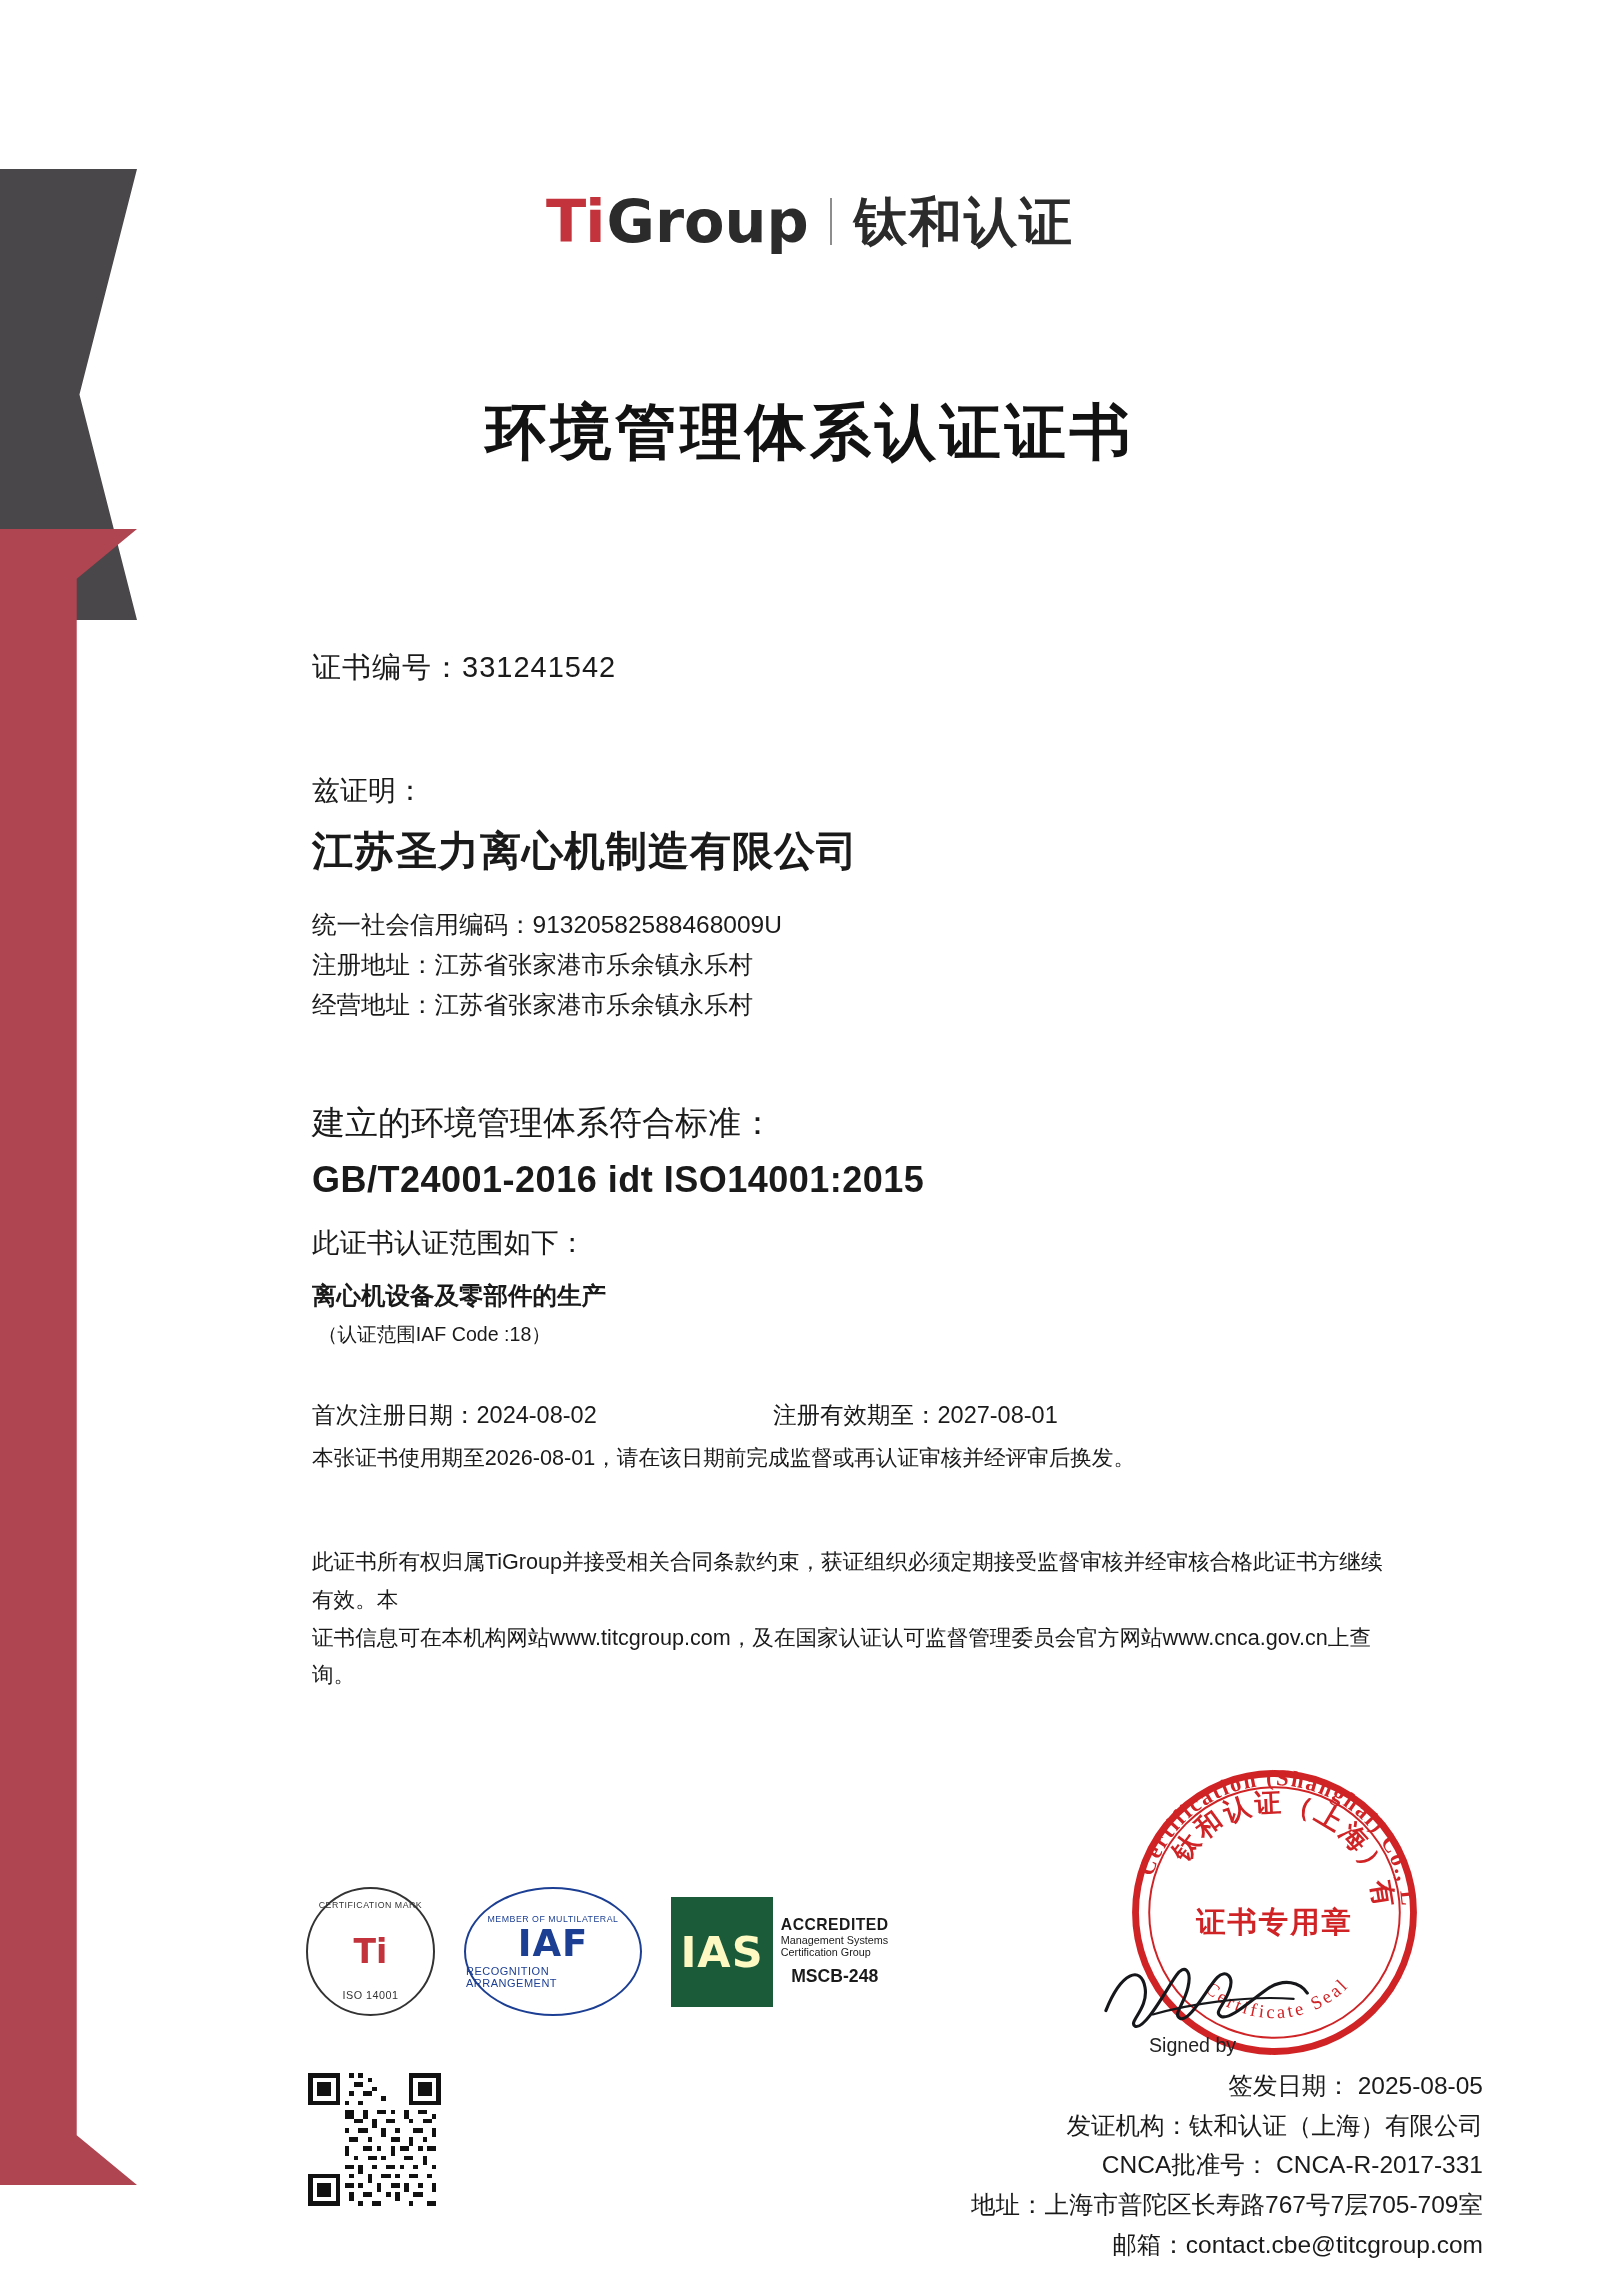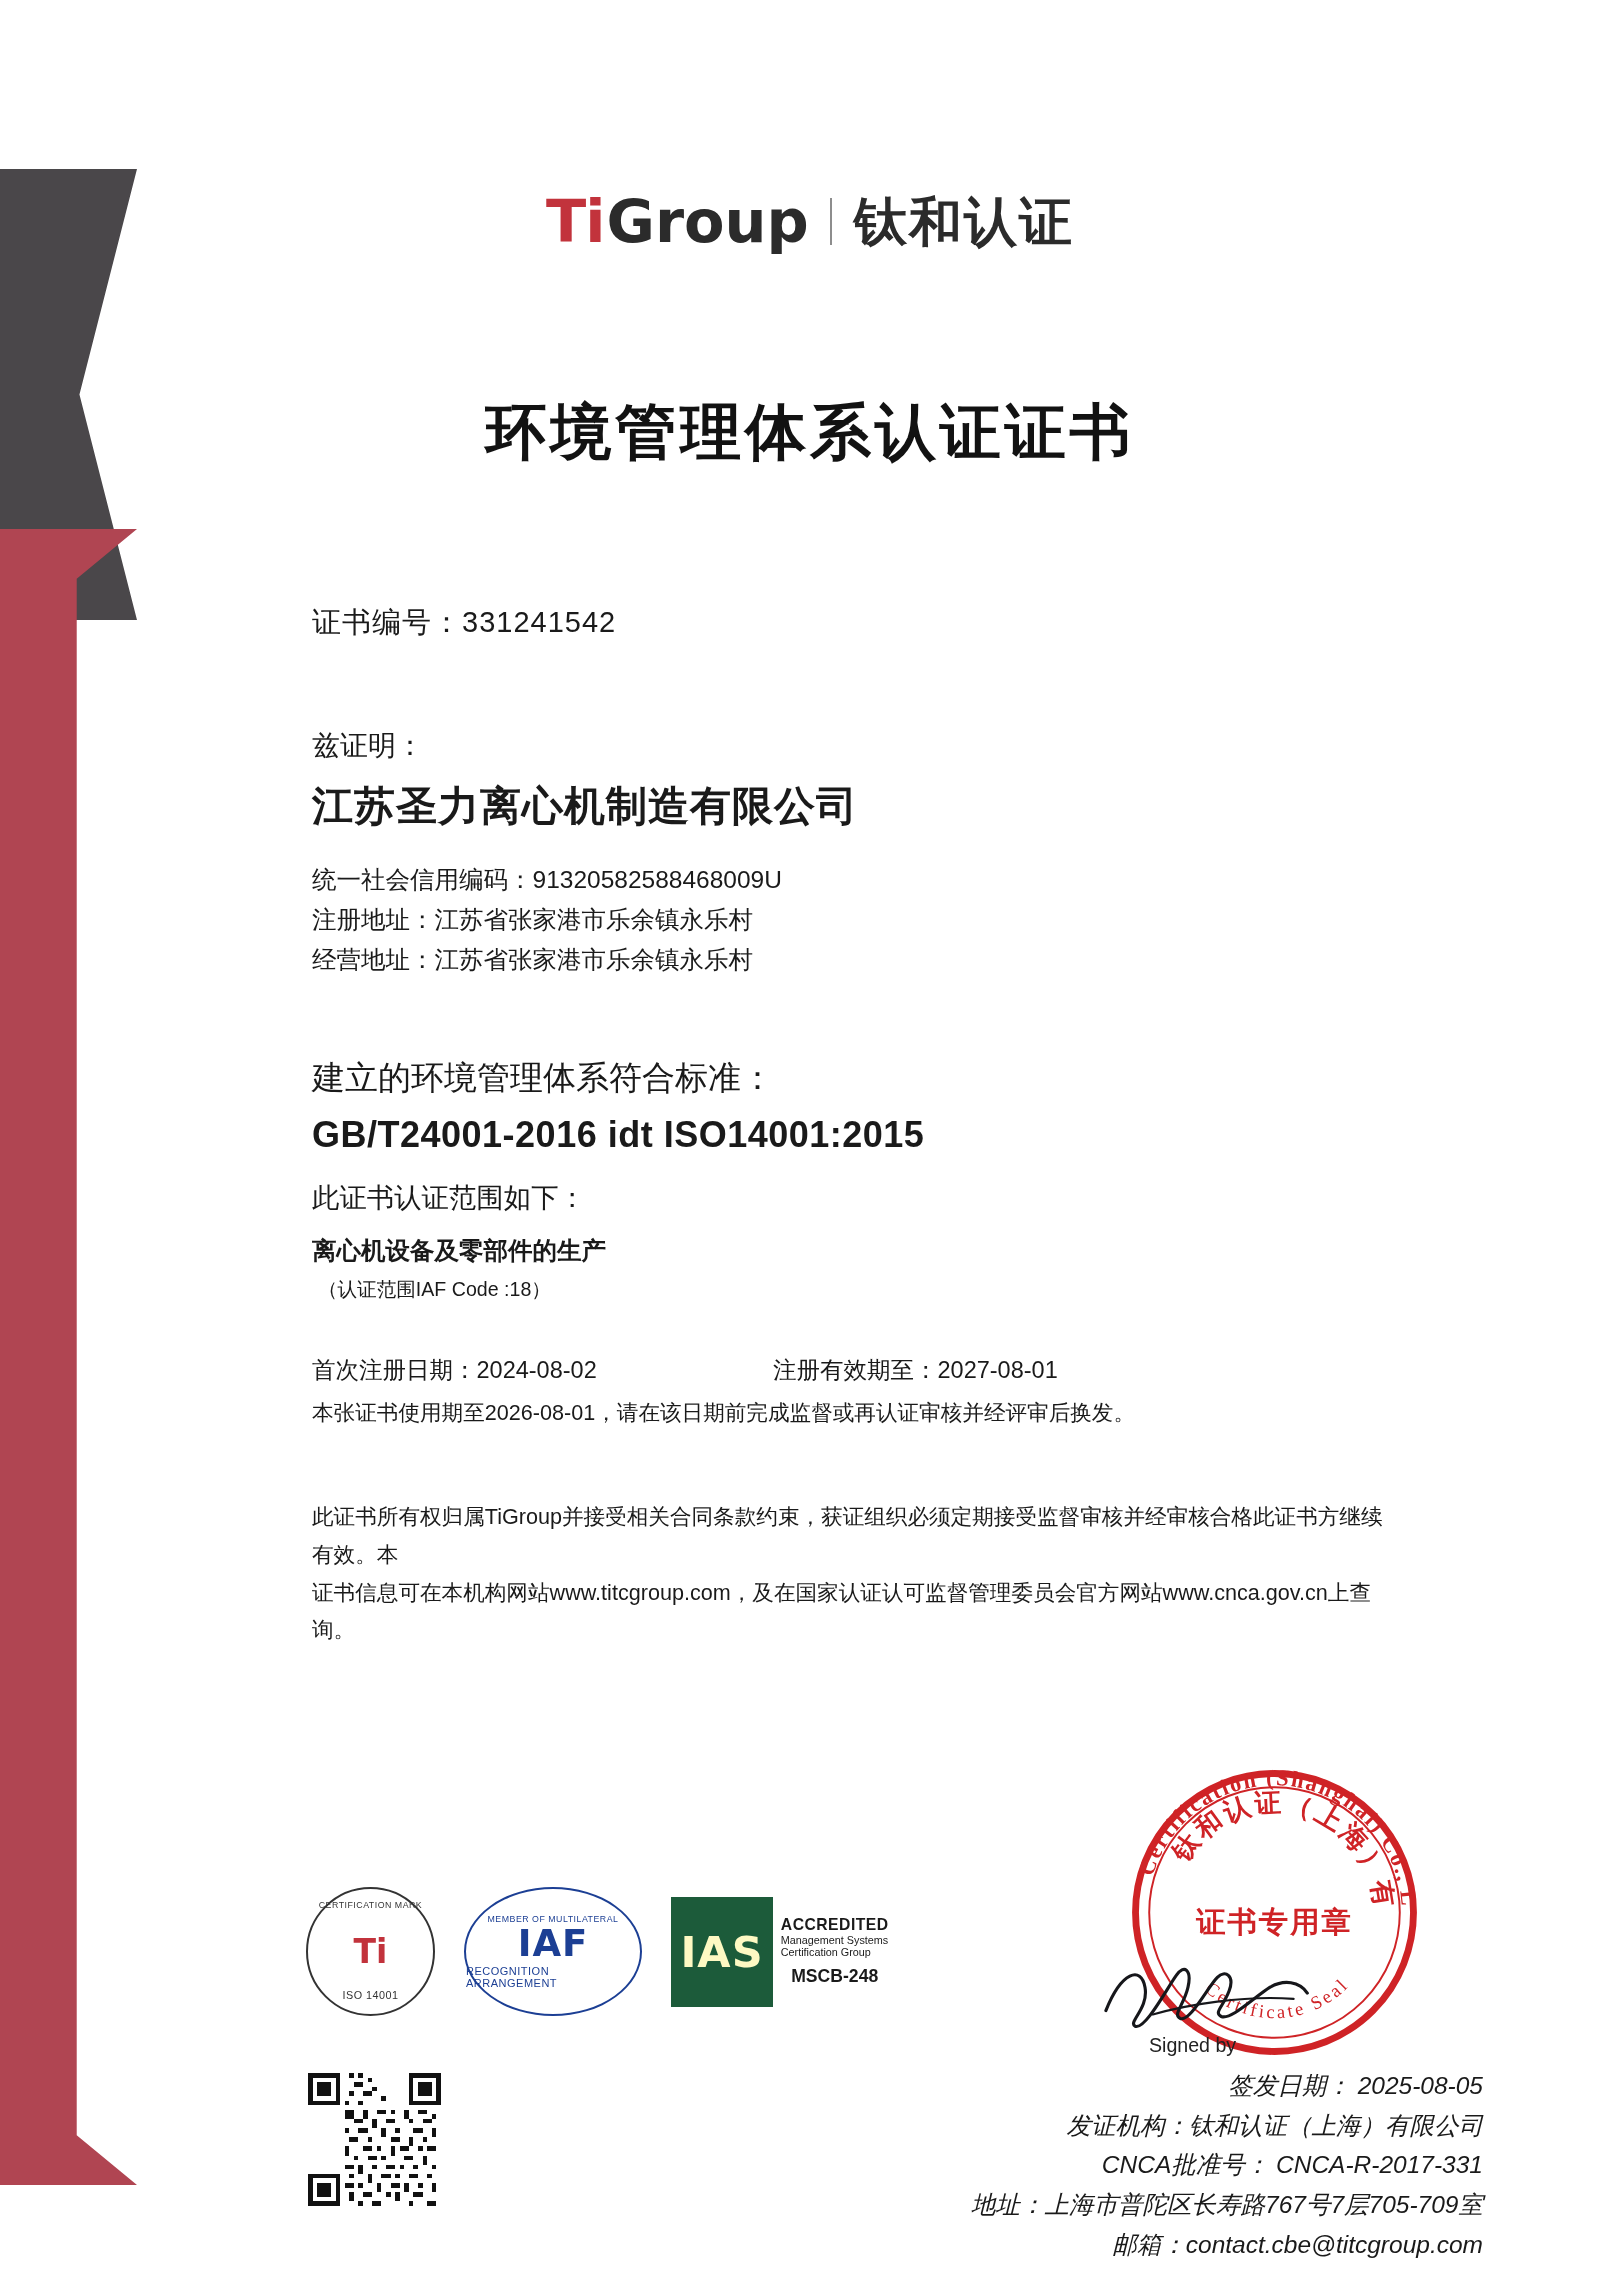--- a/index.html
+++ b/index.html
@@ -94,7 +94,7 @@
   .body-block {
     position: absolute;
     left: 312px;
-    top: 603px;
+    top: 648px;
     width: 1088px;
   }
   .cert-no {

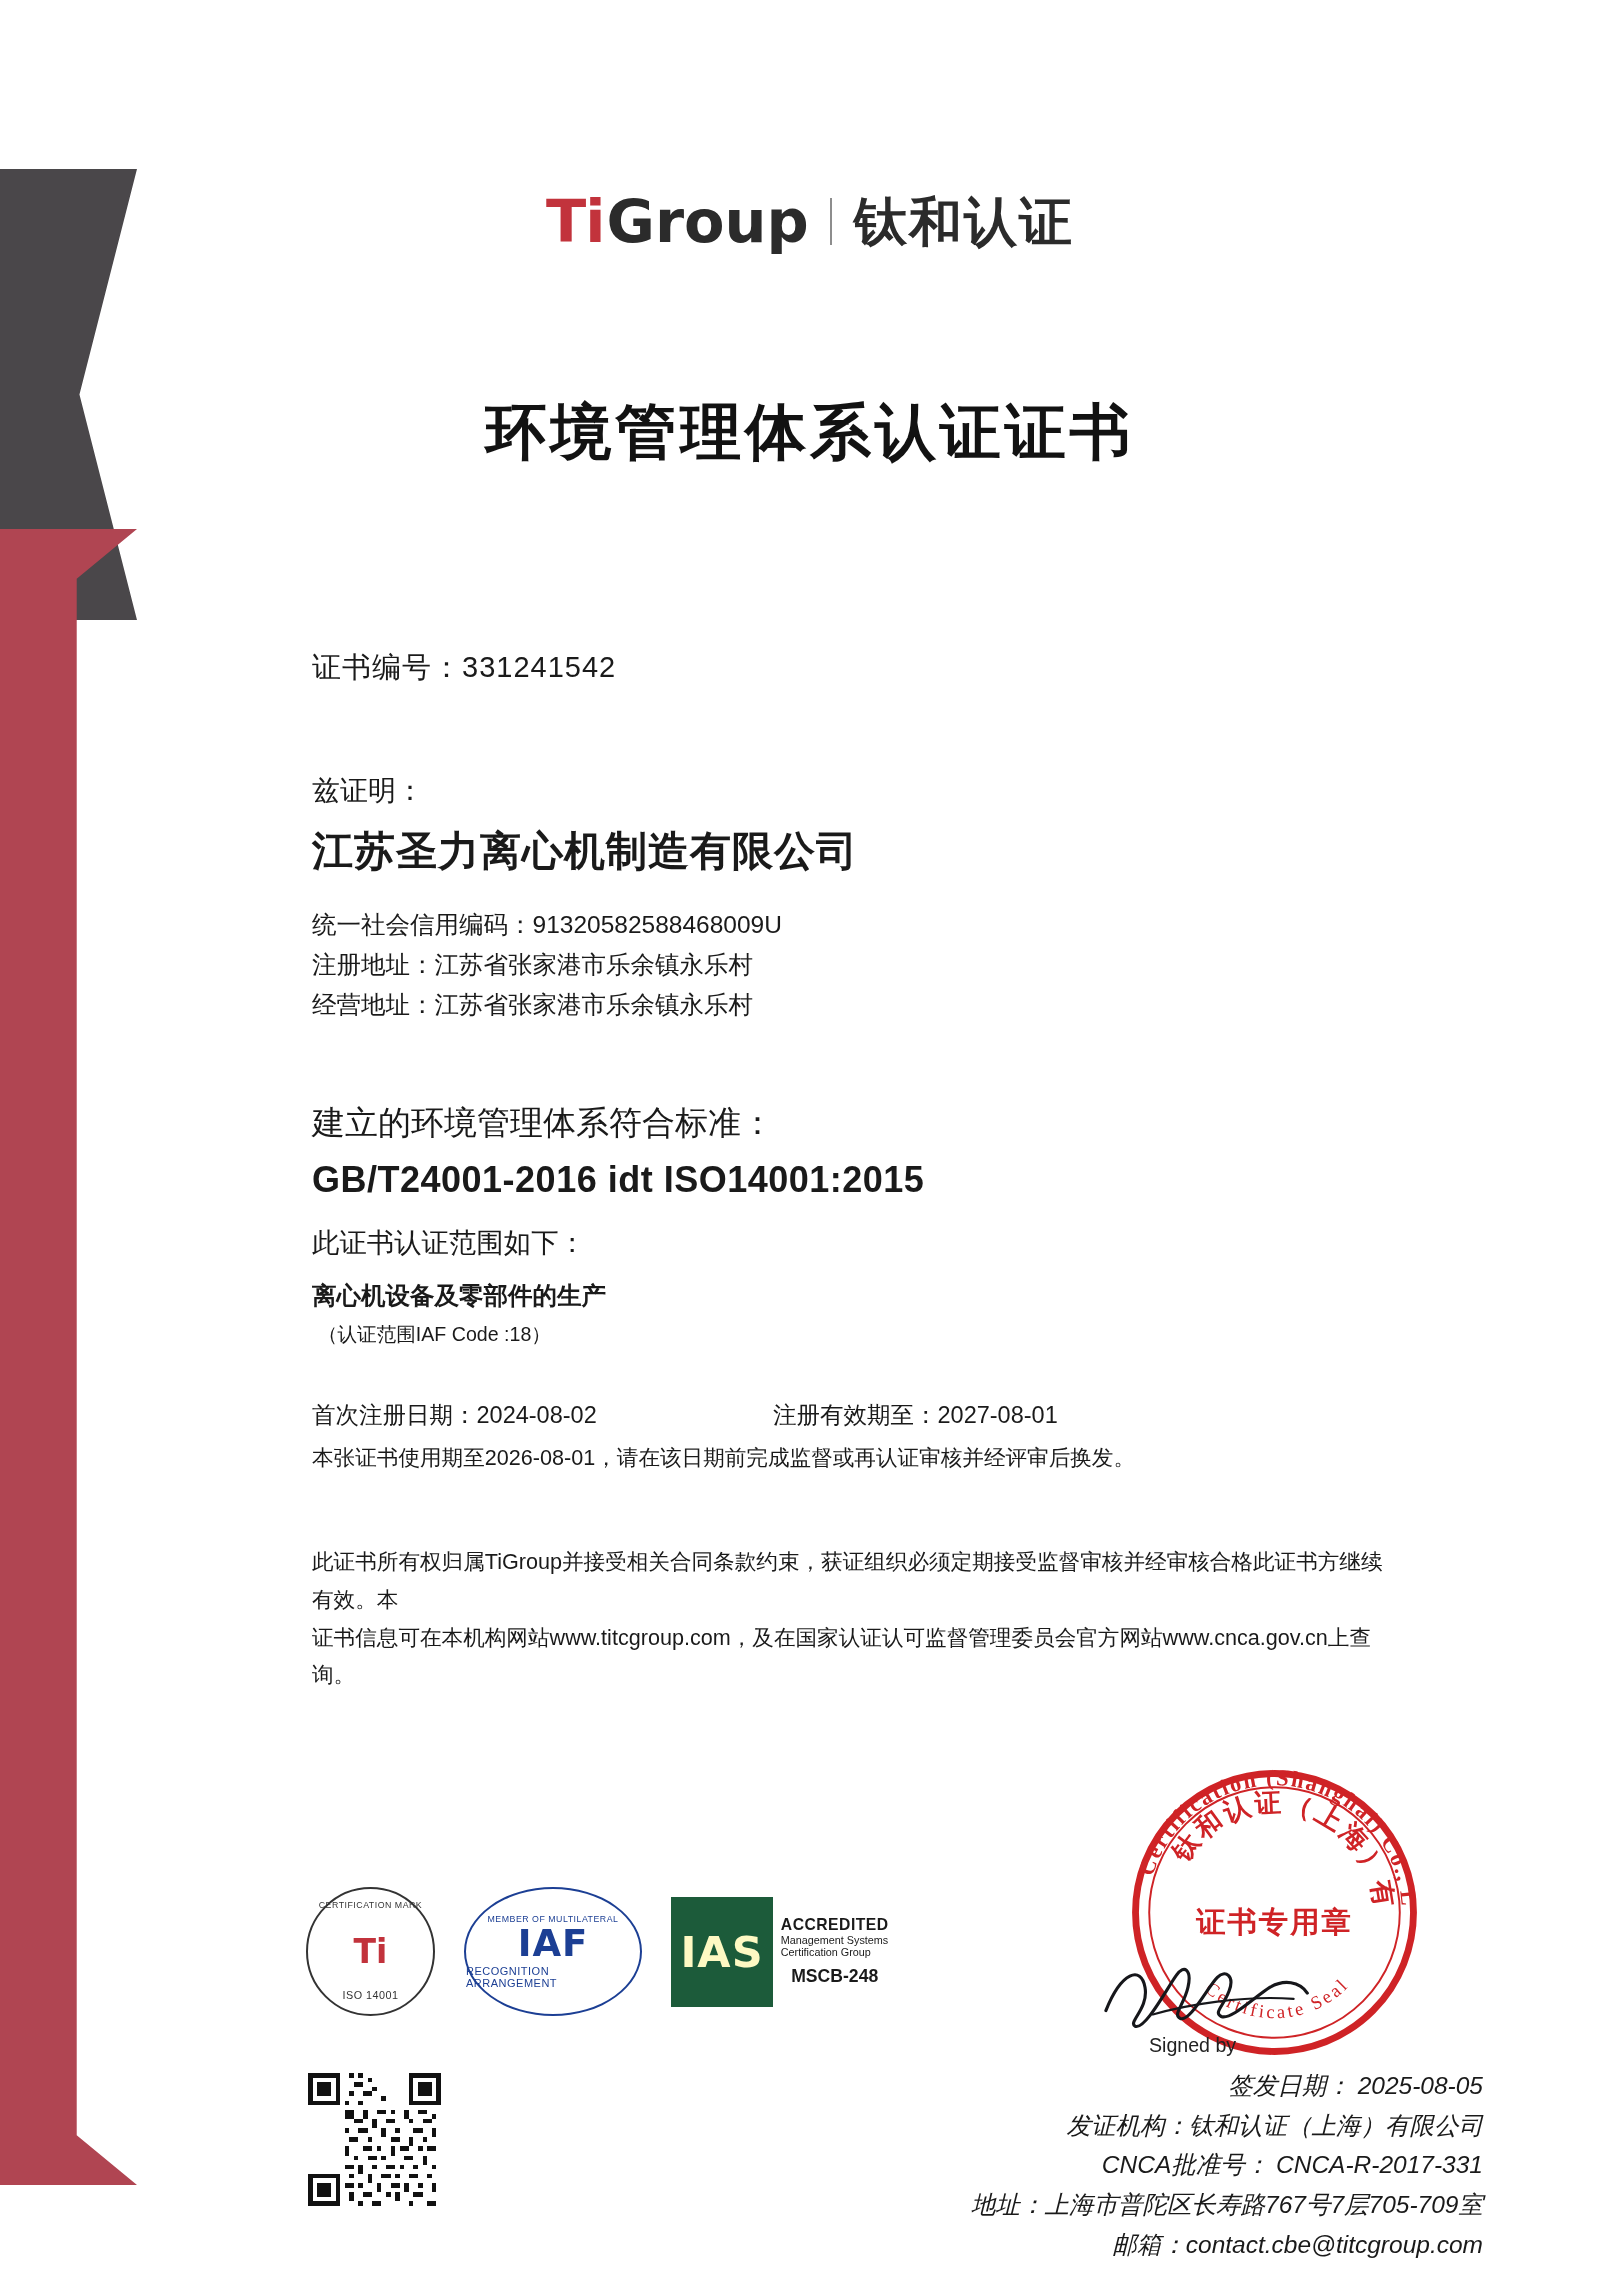--- a/index.html
+++ b/index.html
@@ -299,7 +299,7 @@
     font-size: 24.5px;
     line-height: 1.62;
   }
-  .footer-right div { white-space: nowrap; font-style: italic; }
+  .footer-right div { white-space: nowrap; }
 </style>
 </head>
 <body>

